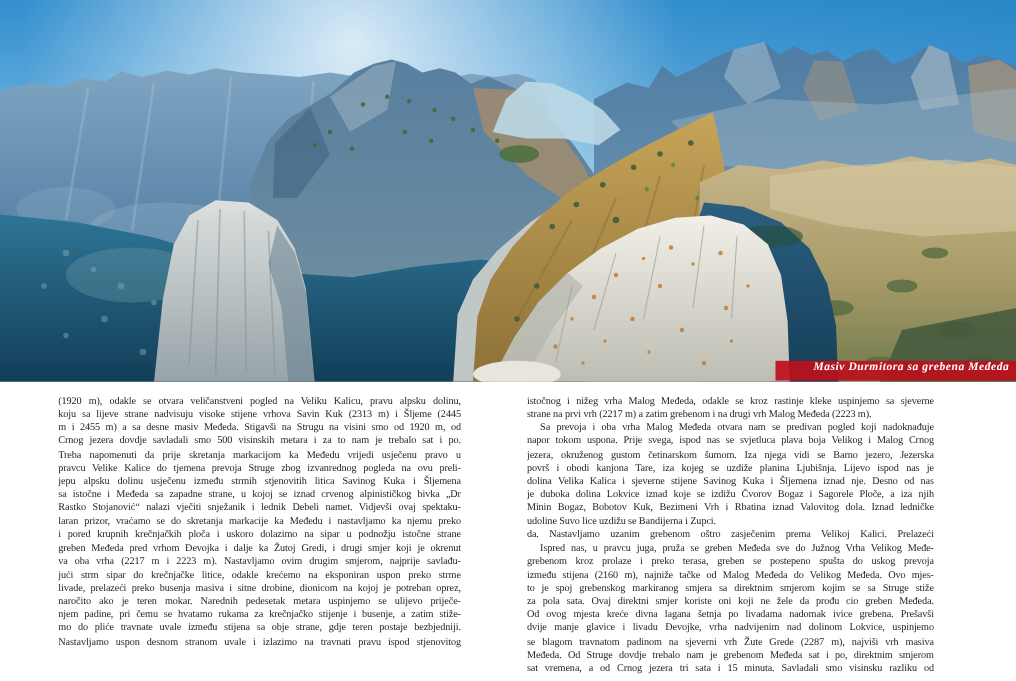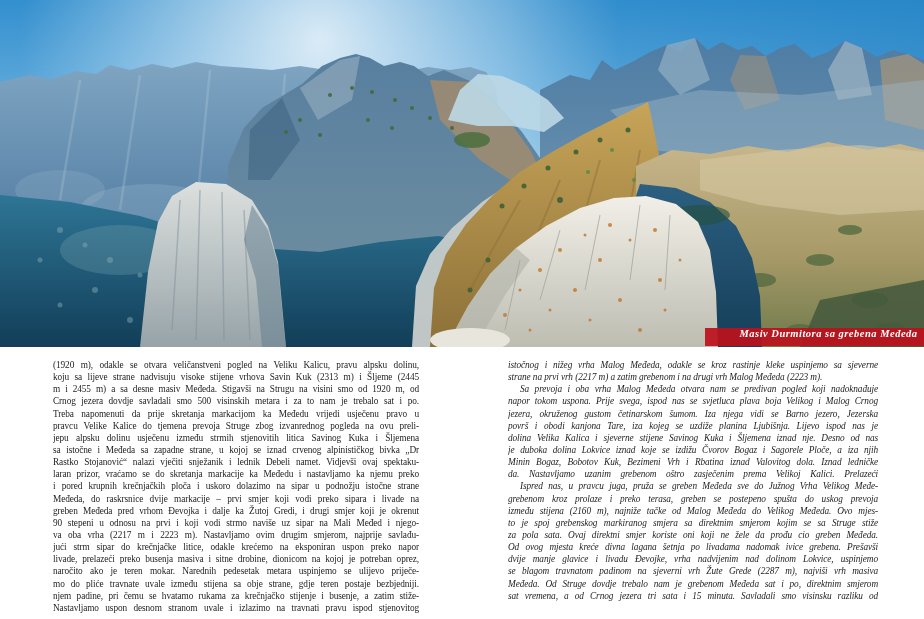--- a/index.html
+++ b/index.html
@@ -21,7 +21,7 @@
   .col { position:absolute; top:359px; color:#1d1d1d; font-size:9.3px;
          line-height:12.15px; letter-spacing:-0.1px; }
   .col-left  { left:53px;  width:366px; }
-  .col-right { left:508px; width:370px;font-style:italic; }
+  .col-right { left:479px; width:370px; }
   .line { height:12.15px; overflow:hidden; text-align:justify; text-align-last:justify; }
   .line.end { text-align-last:left; }
   .line.indent { text-indent:12px; }

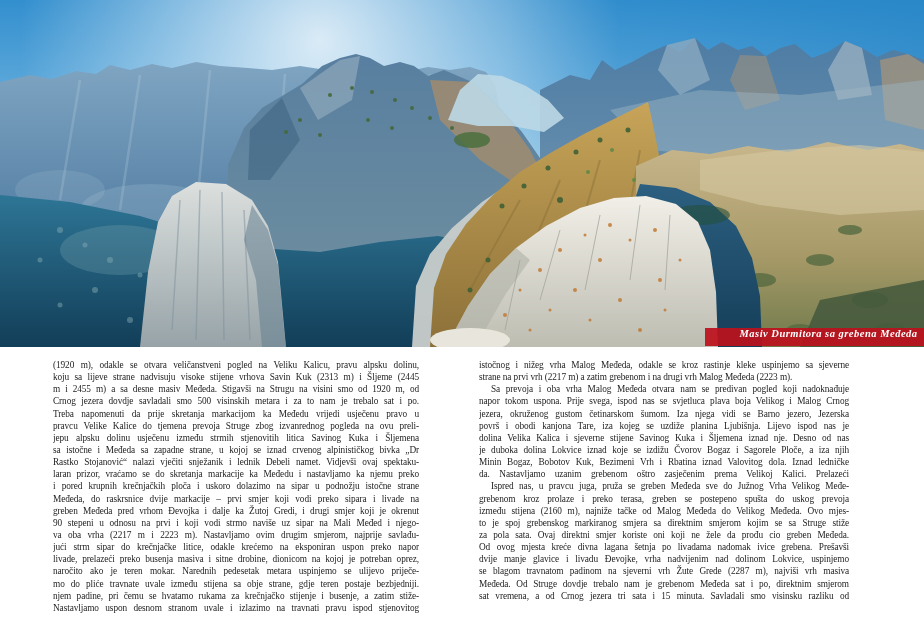--- a/index.html
+++ b/index.html
@@ -282,6 +282,7 @@
       <div class="line">dolina Velika Kalica i sjeverne stijene Savinog Kuka i Šljemena iznad nje. Desno od nas</div>
       <div class="line">je duboka dolina Lokvice iznad koje se izdižu Čvorov Bogaz i Sagorele Ploče, a iza njih</div>
       <div class="line">Minin Bogaz, Bobotov Kuk, Bezimeni Vrh i Rbatina iznad Valovitog dola. Iznad ledničke</div>
+      <div class="line end">udoline Suvo lice uzdižu se Bandijerna i Zupci.</div>
       <div class="line">da. Nastavljamo uzanim grebenom oštro zasječenim prema Velikoj Kalici. Prelazeći</div>
       <div class="line indent">Ispred nas, u pravcu juga, pruža se greben Međeda sve do Južnog Vrha Velikog Međe-</div>
       <div class="line">grebenom kroz prolaze i preko terasa, greben se postepeno spušta do uskog prevoja</div>

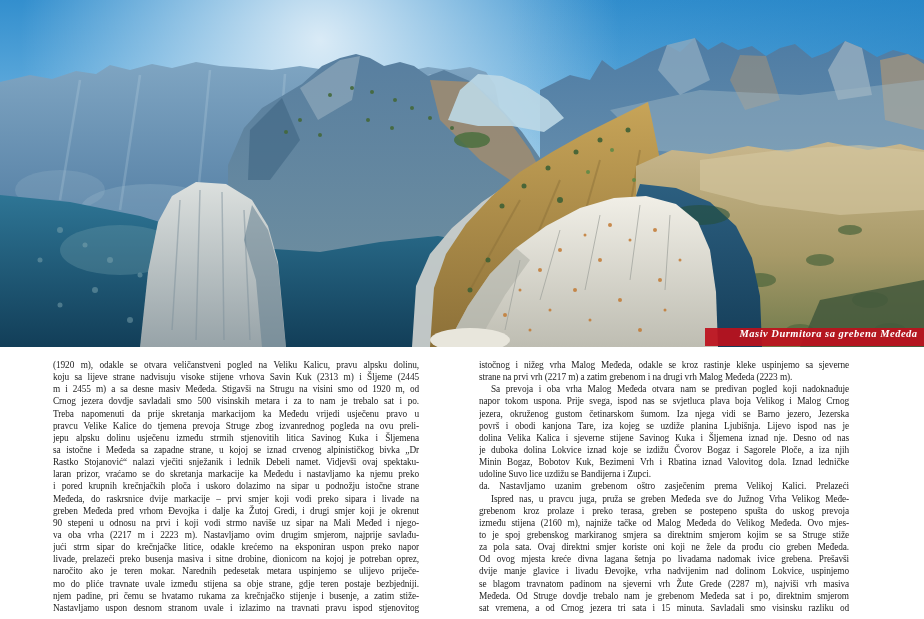--- a/index.html
+++ b/index.html
@@ -261,7 +261,6 @@
       <div class="line">Rastko Stojanović“ nalazi vječiti snježanik i lednik Debeli namet. Vidjevši ovaj spektaku-</div>
       <div class="line">laran prizor, vraćamo se do skretanja markacije ka Međedu i nastavljamo ka njemu preko</div>
       <div class="line">i pored krupnih krečnjačkih ploča i uskoro dolazimo na sipar u podnožju istočne strane</div>
-      <div class="line">Međeda, do raskrsnice dvije markacije – prvi smjer koji vodi preko sipara i livade na</div>
       <div class="line">greben Međeda pred vrhom Đevojka i dalje ka Žutoj Gredi, i drugi smjer koji je okrenut</div>
       <div class="line">90 stepeni u odnosu na prvi i koji vodi strmo naviše uz sipar na Mali Međed i njego-</div>
       <div class="line">va oba vrha (2217 m i 2223 m). Nastavljamo ovim drugim smjerom, najprije savlađu-</div>

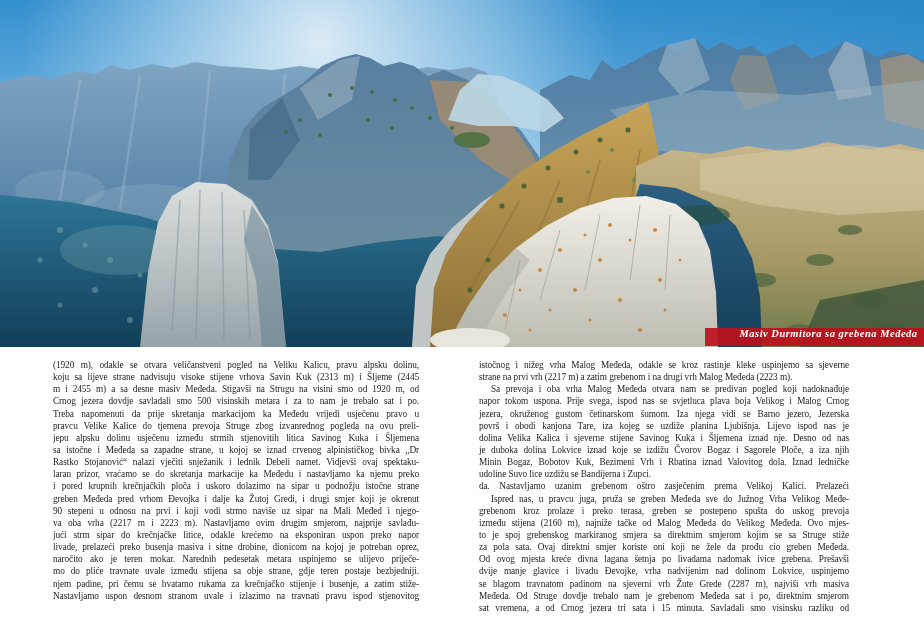--- a/index.html
+++ b/index.html
@@ -262,7 +262,6 @@
       <div class="line">laran prizor, vraćamo se do skretanja markacije ka Međedu i nastavljamo ka njemu preko</div>
       <div class="line">i pored krupnih krečnjačkih ploča i uskoro dolazimo na sipar u podnožju istočne strane</div>
       <div class="line">greben Međeda pred vrhom Đevojka i dalje ka Žutoj Gredi, i drugi smjer koji je okrenut</div>
-      <div class="line">90 stepeni u odnosu na prvi i koji vodi strmo naviše uz sipar na Mali Međed i njego-</div>
       <div class="line">va oba vrha (2217 m i 2223 m). Nastavljamo ovim drugim smjerom, najprije savlađu-</div>
       <div class="line">jući strm sipar do krečnjačke litice, odakle krećemo na eksponiran uspon preko napor</div>
       <div class="line">livade, prelazeći preko busenja masiva i sitne drobine, dionicom na kojoj je potreban oprez,</div>

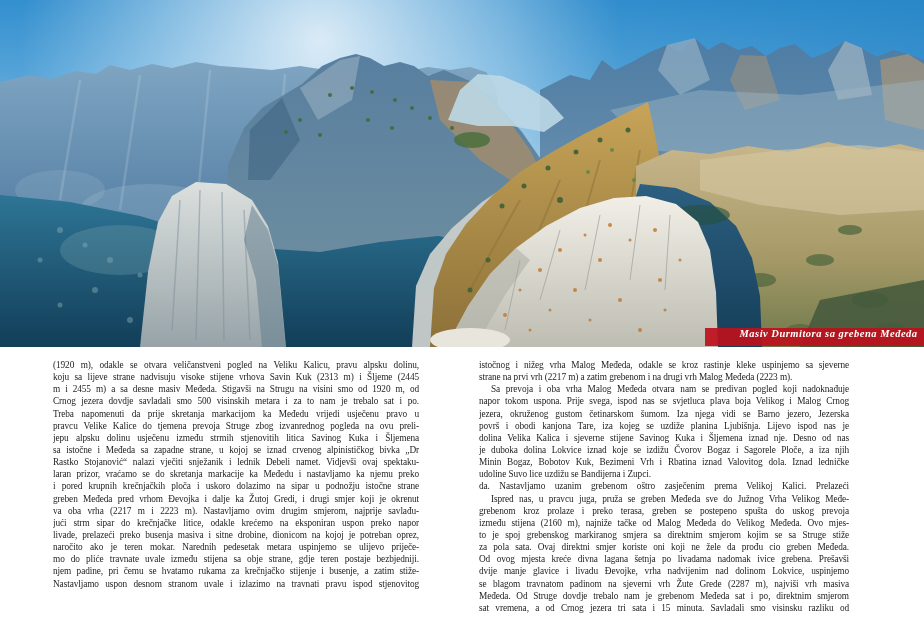--- a/index.html
+++ b/index.html
@@ -263,7 +263,7 @@
       <div class="line">i pored krupnih krečnjačkih ploča i uskoro dolazimo na sipar u podnožju istočne strane</div>
       <div class="line">greben Međeda pred vrhom Đevojka i dalje ka Žutoj Gredi, i drugi smjer koji je okrenut</div>
       <div class="line">va oba vrha (2217 m i 2223 m). Nastavljamo ovim drugim smjerom, najprije savlađu-</div>
-      <div class="line">jući strm sipar do krečnjačke litice, odakle krećemo na eksponiran uspon preko napor</div>
+      <div class="line">jući strm sipar do krečnjačke litice, odakle krećemo na eksponiran uspon preko strme</div>
       <div class="line">livade, prelazeći preko busenja masiva i sitne drobine, dionicom na kojoj je potreban oprez,</div>
       <div class="line">naročito ako je teren mokar. Narednih pedesetak metara uspinjemo se ulijevo priječe-</div>
       <div class="line">mo do pliće travnate uvale između stijena sa obje strane, gdje teren postaje bezbjedniji.</div>

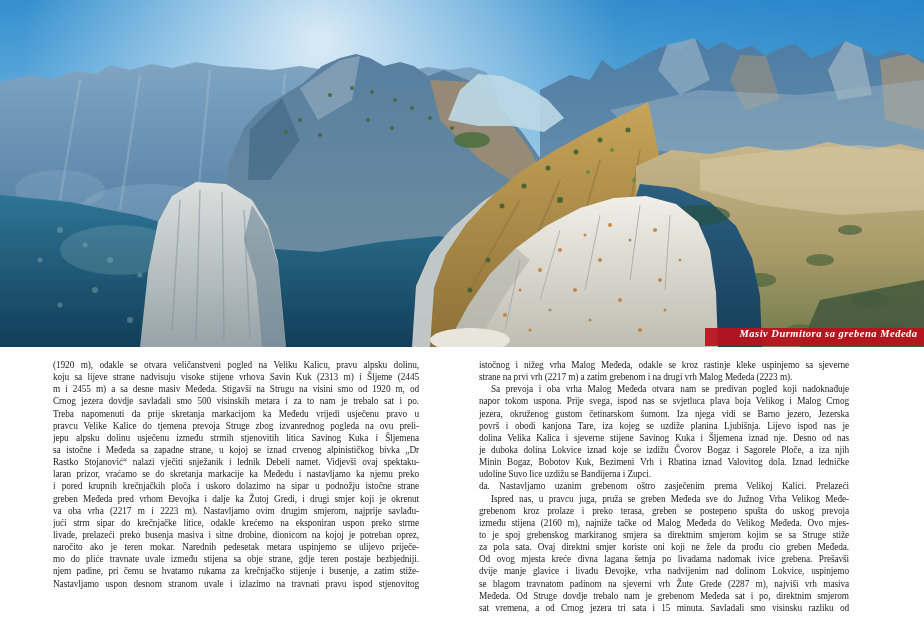--- a/index.html
+++ b/index.html
@@ -266,8 +266,8 @@
       <div class="line">jući strm sipar do krečnjačke litice, odakle krećemo na eksponiran uspon preko strme</div>
       <div class="line">livade, prelazeći preko busenja masiva i sitne drobine, dionicom na kojoj je potreban oprez,</div>
       <div class="line">naročito ako je teren mokar. Narednih pedesetak metara uspinjemo se ulijevo priječe-</div>
+      <div class="line">njem padine, pri čemu se hvatamo rukama za krečnjačko stijenje i busenje, a zatim stiže-</div>
       <div class="line">mo do pliće travnate uvale između stijena sa obje strane, gdje teren postaje bezbjedniji.</div>
-      <div class="line">njem padine, pri čemu se hvatamo rukama za krečnjačko stijenje i busenje, a zatim stiže-</div>
       <div class="line">Nastavljamo uspon desnom stranom uvale i izlazimo na travnati pravu ispod stjenovitog</div>
     </div>
   <div class="col col-right">

